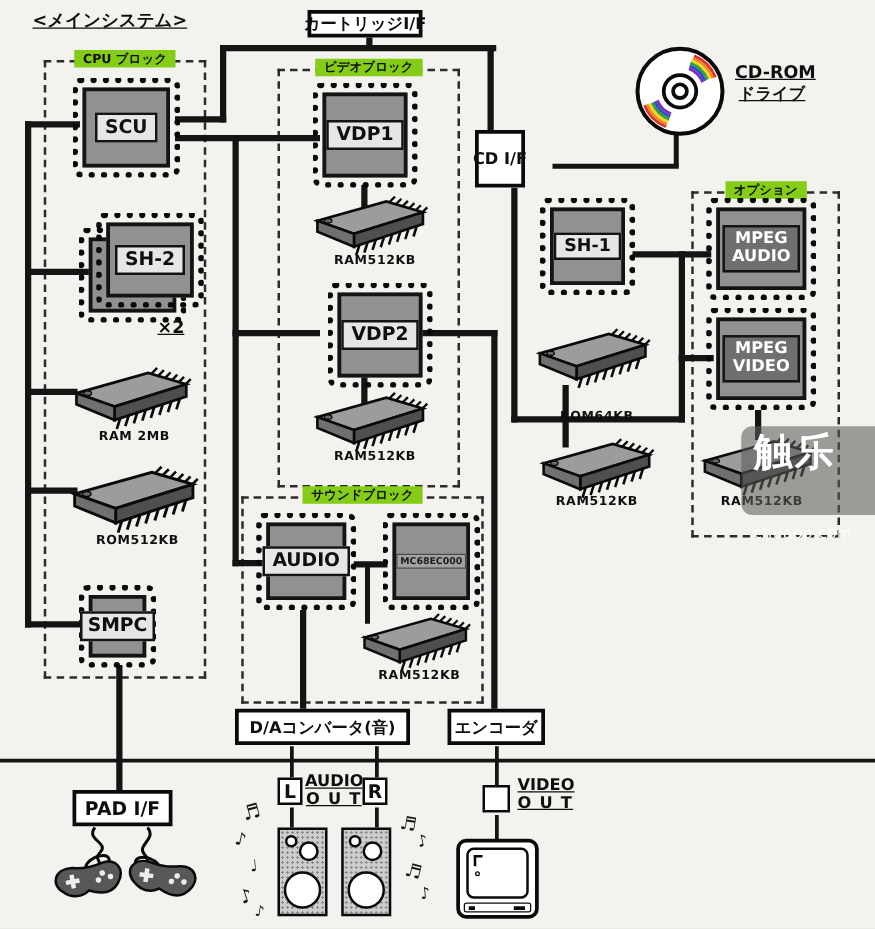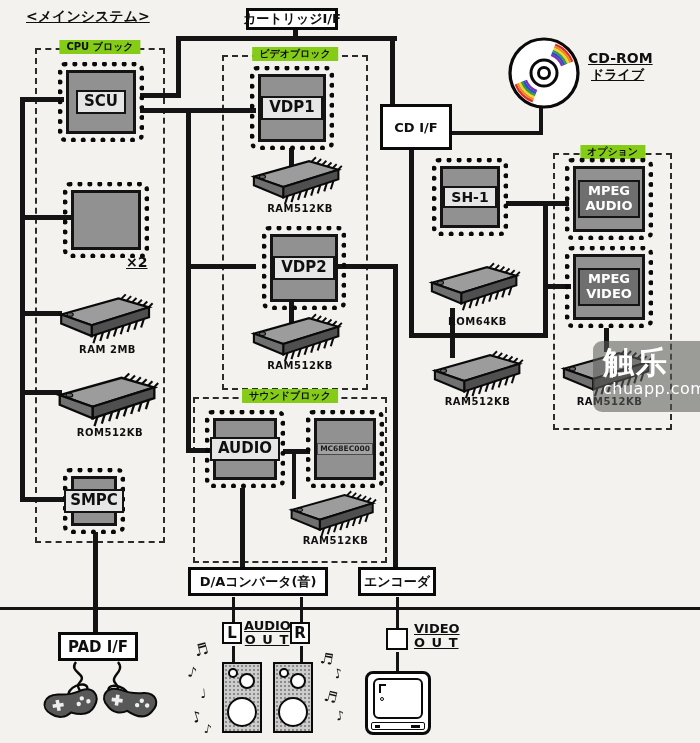--- a/index.html
+++ b/index.html
@@ -141,7 +141,7 @@
   <div class="t" style="left:26px;top:8px;font-size:14px;">&lt;メインシステム&gt;</div>
 
   <div class="ifbox" style="left:246px;top:8px;width:92px;height:22px;">カートリッジI/F</div>
-  <div class="ifbox" style="left:380px;top:104px;width:72px;height:46px;">CD I/F</div>
+  <div class="ifbox" style="left:380px;top:104px;width:40px;height:46px;">CD I/F</div>
   <div class="ifbox" style="left:188px;top:567px;width:140px;height:29px;">D/Aコンバータ(音)</div>
   <div class="ifbox" style="left:358px;top:567px;width:78px;height:29px;font-family:Liberation Mono, monospace;">エンコーダ</div>
   <div class="ifbox" style="left:58px;top:632px;width:80px;height:29px;font-size:15px;">PAD I/F</div>

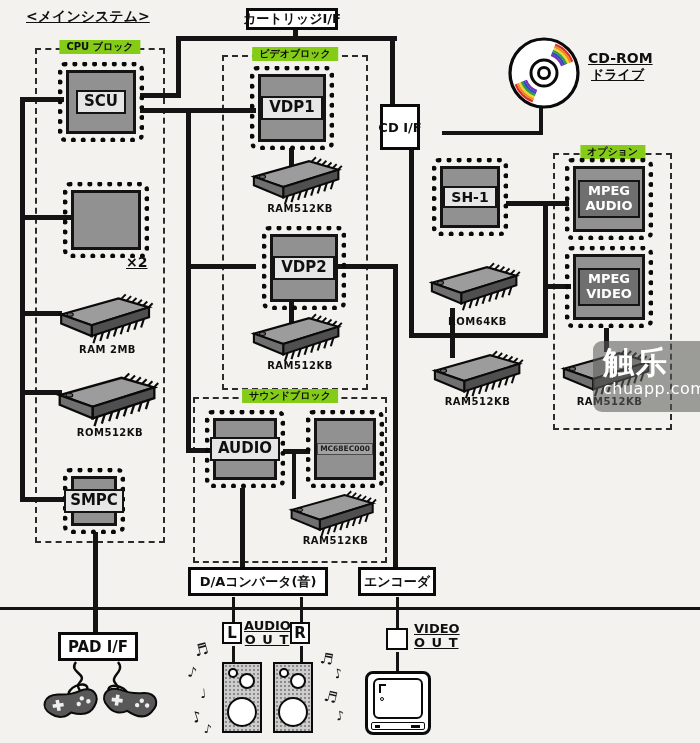--- a/index.html
+++ b/index.html
@@ -157,6 +157,11 @@
   <div class="qfp" style="left:63px;top:182px;width:86px;height:76px;">
     <div class="die"></div>
   </div>
+  <div class="qfp" style="left:77px;top:170px;width:86px;height:76px;">
+    <div class="die">
+        <span class="plate">SH-2</span>
+      </div>
+  </div>
   <div class="t" style="left:126px;top:254px;font-size:14px;">×2</div>
   <div class="qfp" style="left:250px;top:66px;width:84px;height:84px;">
     <div class="die">

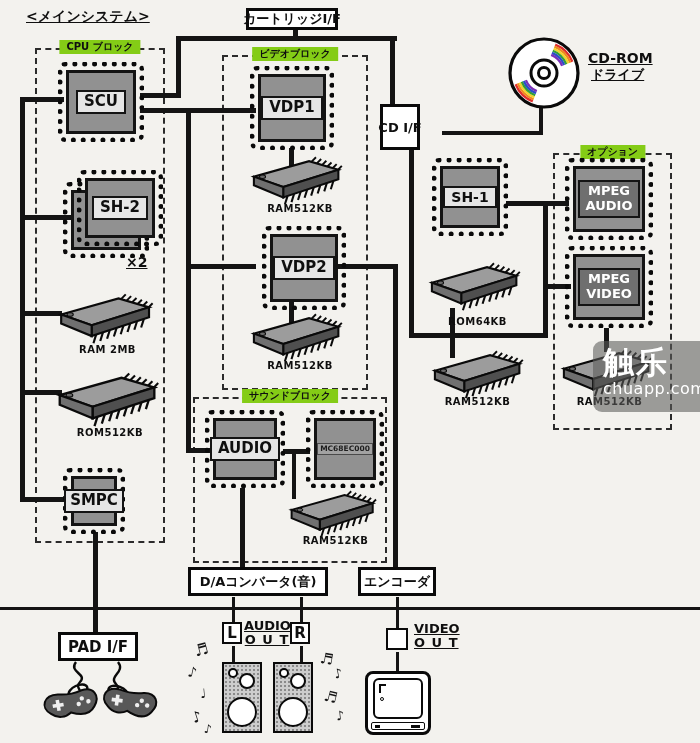--- a/index.html
+++ b/index.html
@@ -238,7 +238,7 @@
   <svg class="dip" style="left:424px;top:262px;width:102px;height:50px;" viewBox="0 0 112 58">
       <use href="#dipchip" xlink:href="#dipchip"></use>
     </svg>
-  <div class="memlab" style="left:430px;top:316px;width:95px;">ROM64KB</div>
+  <div class="memlab" style="left:430px;top:328px;width:95px;">ROM64KB</div>
 
   <svg class="dip" style="left:424px;top:350px;width:108px;height:50px;" viewBox="0 0 112 58">
       <use href="#dipchip" xlink:href="#dipchip"></use>

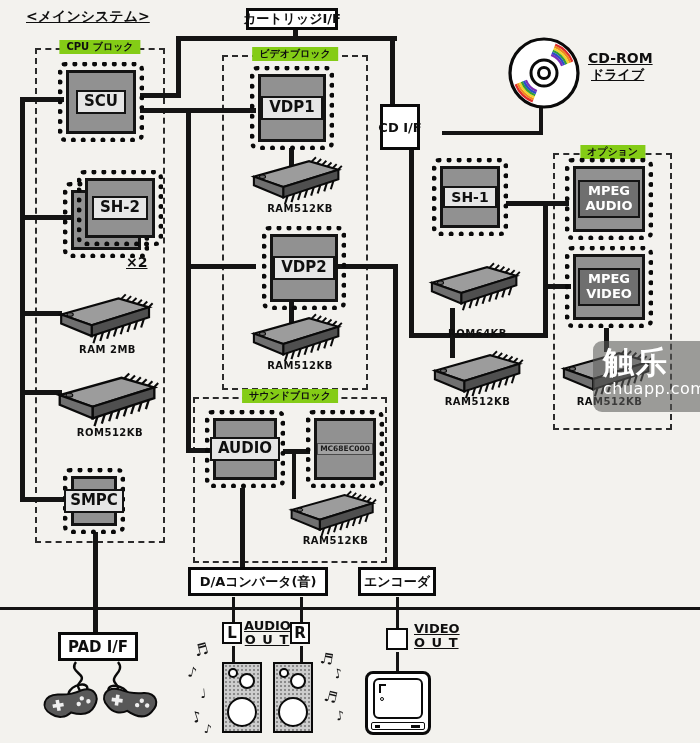--- a/index.html
+++ b/index.html
@@ -49,7 +49,7 @@
     background:rgba(92,92,90,.58); border-radius:9px 0 0 9px; z-index:9; color:#fff;
     padding:4px 11px 4px 10px; }
   #watermark .brand { font-size:31px; font-weight:bold; letter-spacing:2px; line-height:1.1; }
-  #watermark .domain { font-size:16px; letter-spacing:.5px; }
+  #watermark .domain { font-size:12px; letter-spacing:.5px;margin-top:40px; }
 </style>
 </head>
 <body>

